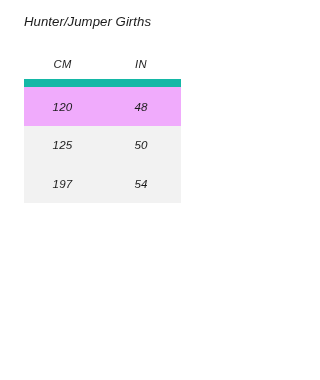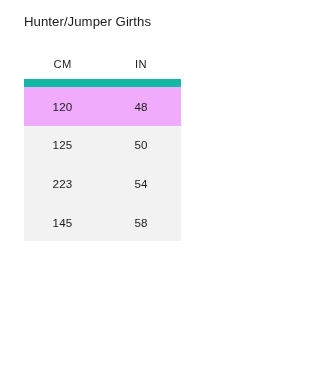--- a/index.html
+++ b/index.html
@@ -21,6 +21,7 @@
     height: 340px;
     background: #ffffff;
     box-sizing: border-box;
+    font-style: italic;
   }
   .chart-title {
     position: absolute;

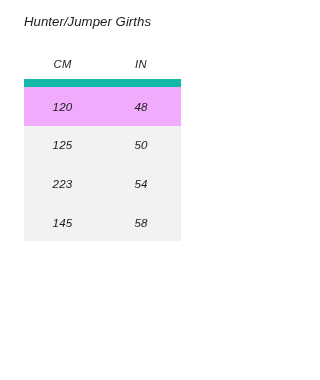--- a/index.html
+++ b/index.html
@@ -98,7 +98,7 @@
         <td>50</td>
       </tr>
       <tr class="shaded">
-        <td>223</td>
+        <td>197</td>
         <td>54</td>
       </tr>
       <tr class="shaded">

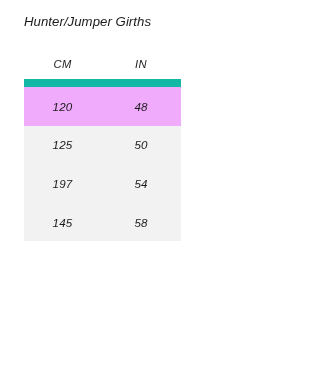--- a/index.html
+++ b/index.html
@@ -101,10 +101,6 @@
         <td>197</td>
         <td>54</td>
       </tr>
-      <tr class="shaded">
-        <td>145</td>
-        <td>58</td>
-      </tr>
     </tbody>
   </table>
 

